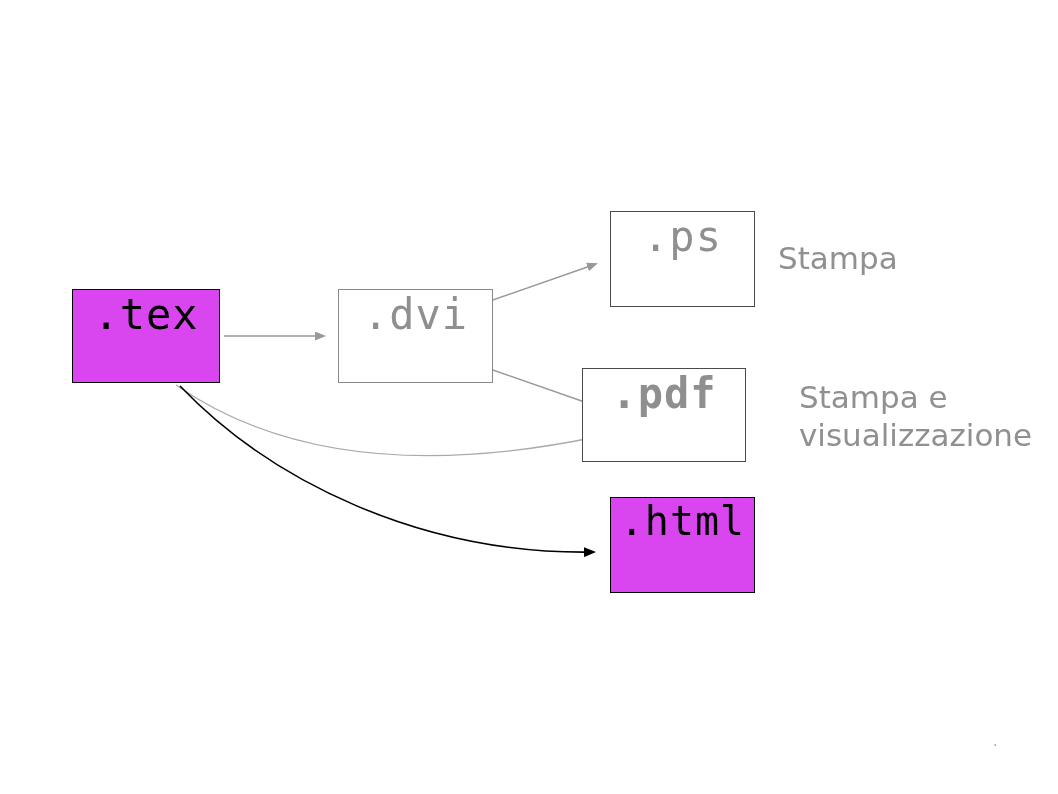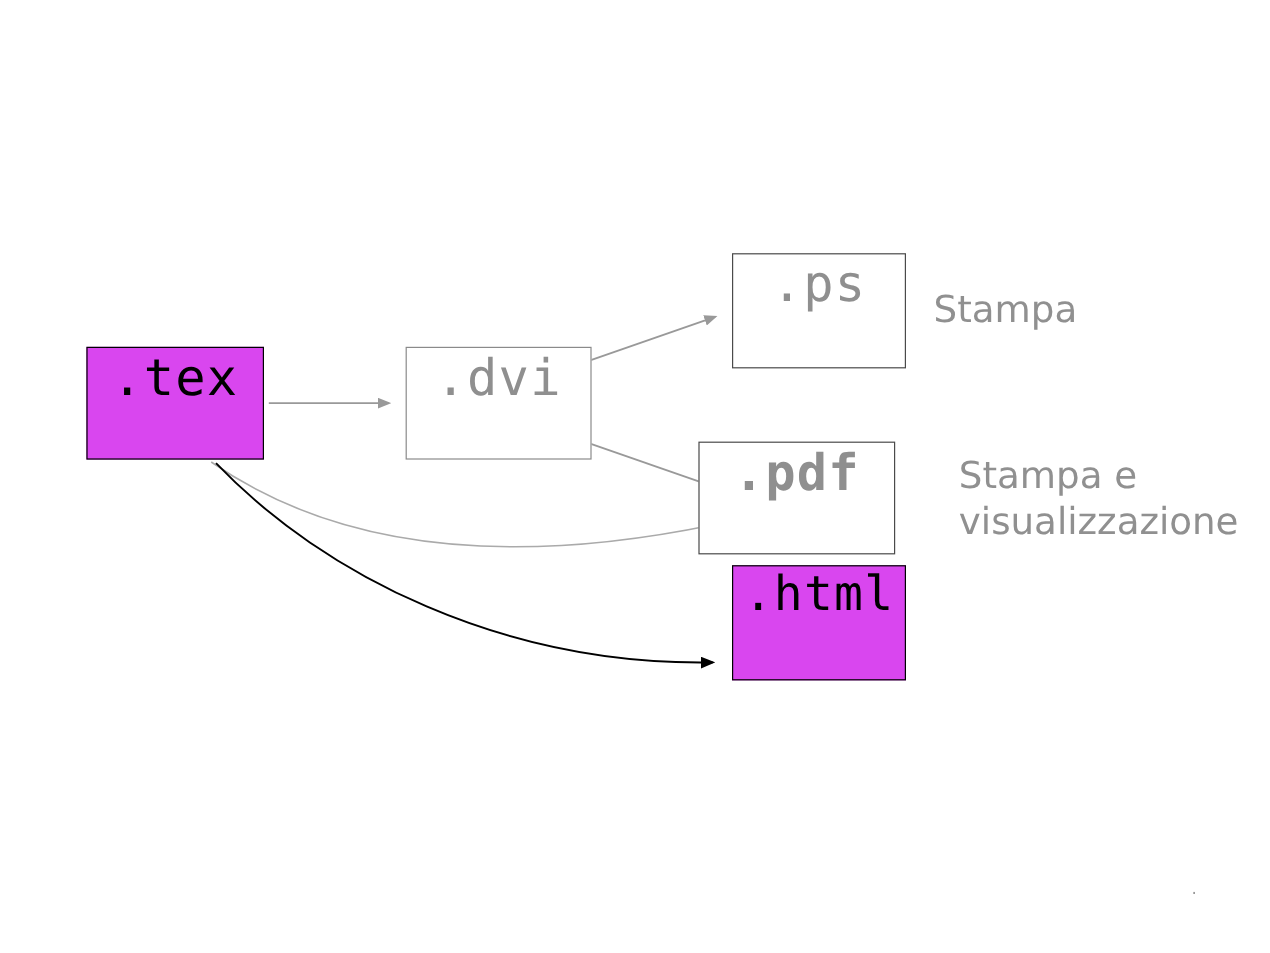--- a/index.html
+++ b/index.html
@@ -50,7 +50,7 @@
   #node-dvi  { left: 338px; top: 289px; width: 155px; height: 94px; }
   #node-ps   { left: 610px; top: 211px; width: 145px; height: 96px; }
   #node-pdf  { left: 582px; top: 368px; width: 164px; height: 94px; font-weight: bold; }
-  #node-html { left: 610px; top: 471px; width: 145px; height: 96px; font-size: 40px; }
+  #node-html { left: 610px; top: 497px; width: 145px; height: 96px; font-size: 40px; }
   .annotation {
     position: absolute;
     color: #909090;

